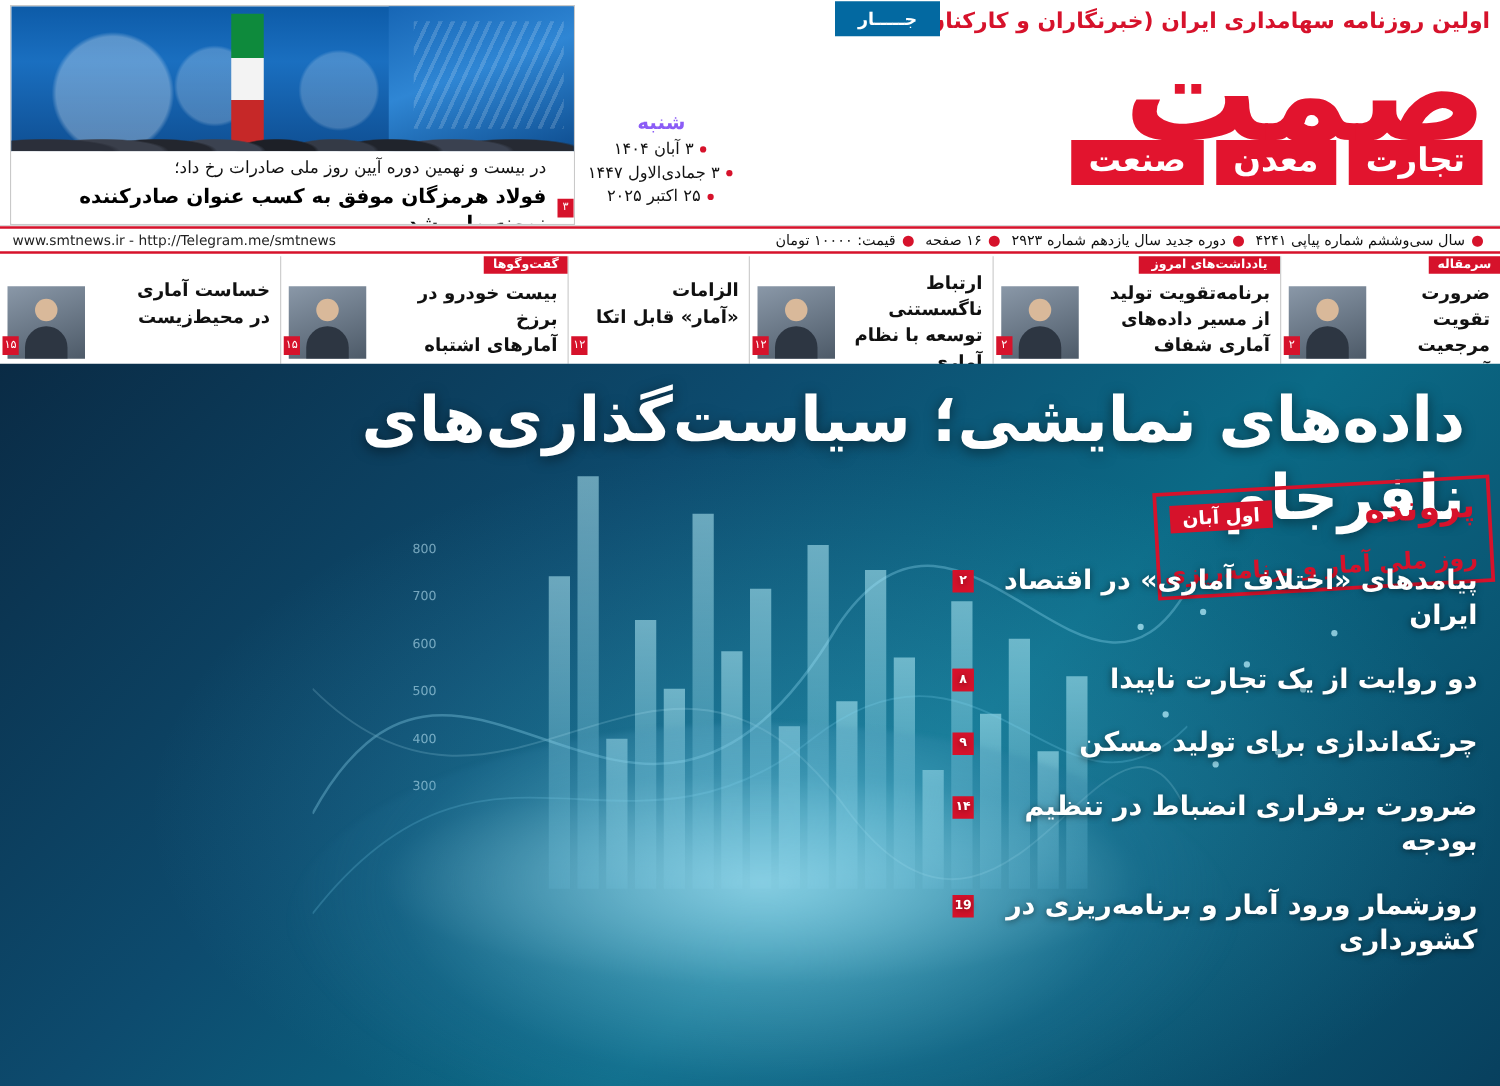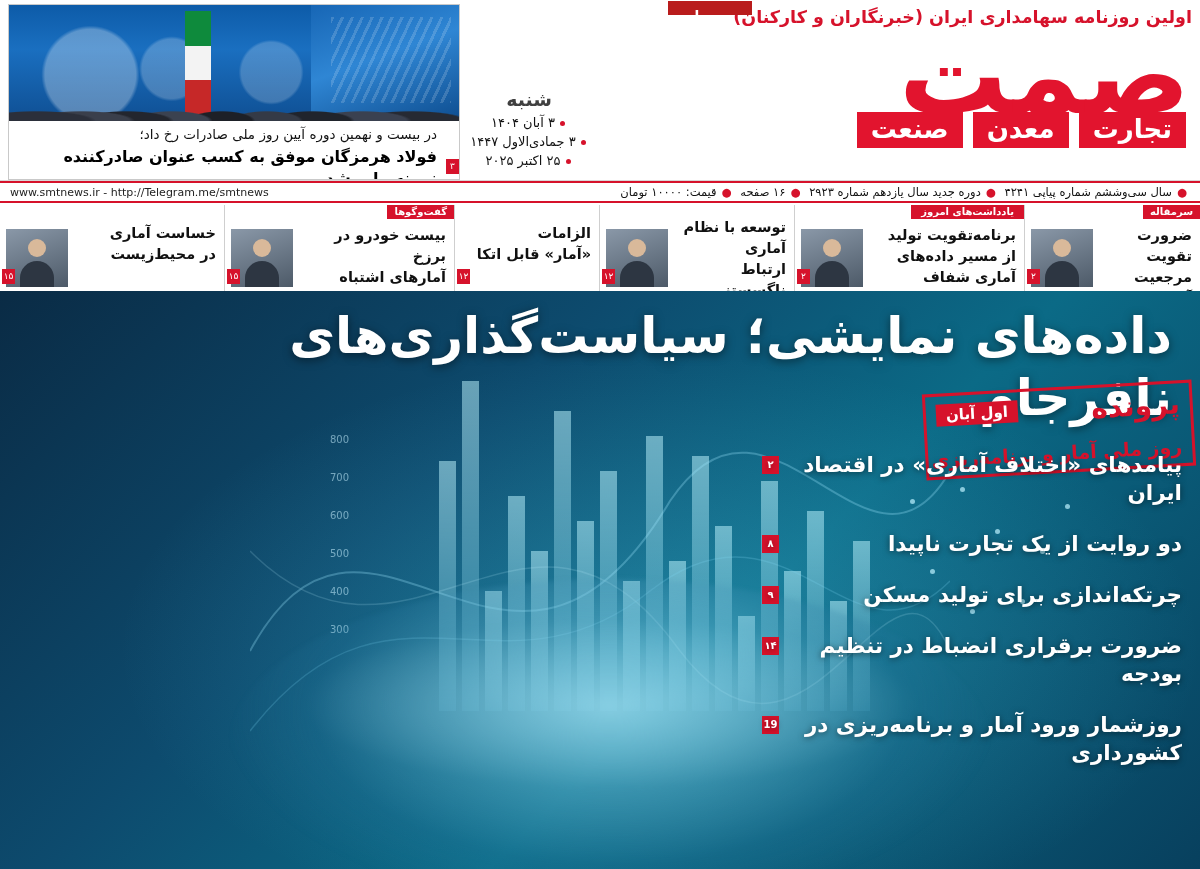--- a/index.html
+++ b/index.html
@@ -106,8 +106,8 @@
   }
   .jasar {
     position: absolute; right: 448px; top: 1px;
-    width: 84px; height: 14px;
-    background: #b91c1c; color: #fff;
+    width: 84px; height: 28px;
+    background: #0369a1; color: #fff;
     font-size: 14px; font-weight: 700;
     text-align: center; line-height: 30px;
     letter-spacing: 2px;

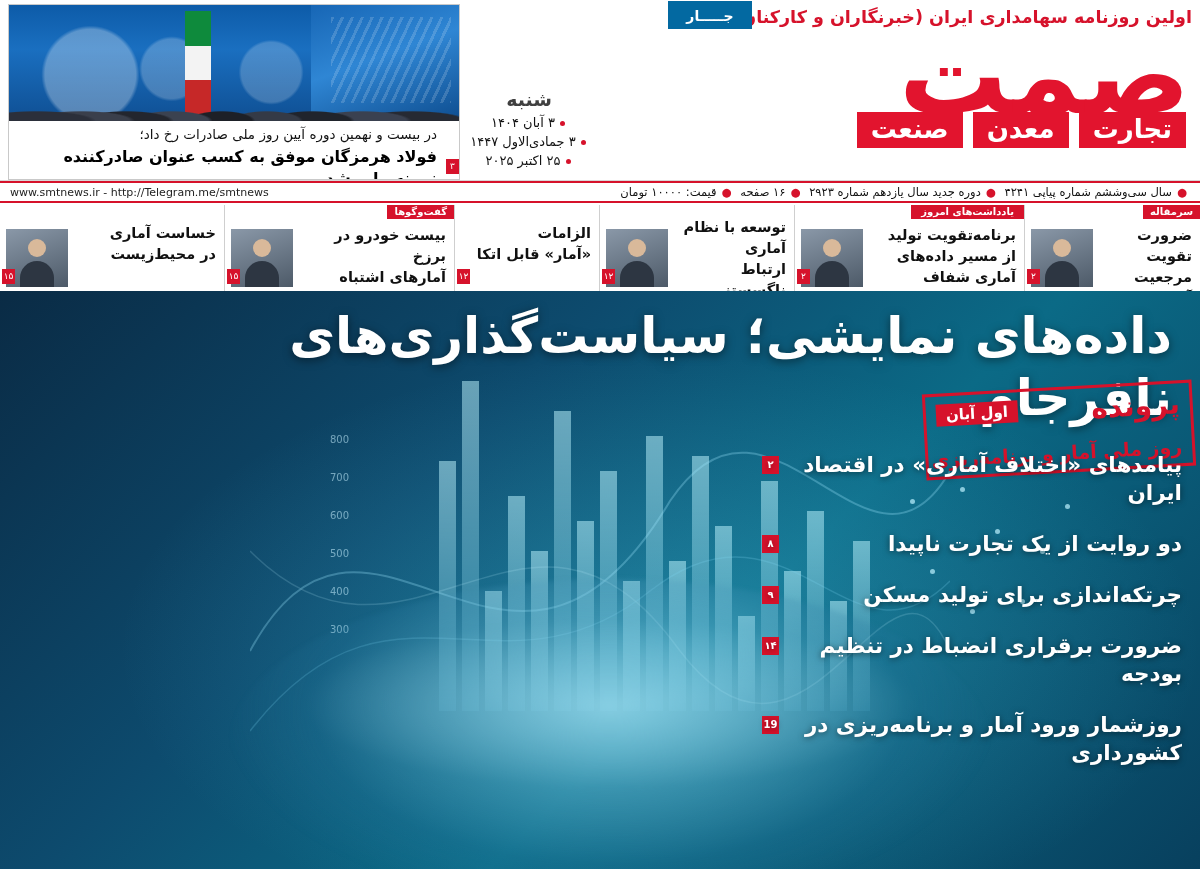--- a/index.html
+++ b/index.html
@@ -140,7 +140,7 @@
     width: 118px; text-align: center; direction: rtl;
   }
   .date-col .dayname {
-    font-size: 19px; font-weight: 700; color: #404040; margin-bottom: 3px;
+    font-size: 16px; font-weight: 700; color: #8b5cf6; margin-bottom: 3px;
   }
   .date-col .dline {
     font-size: 13px; color: #111; line-height: 19px;

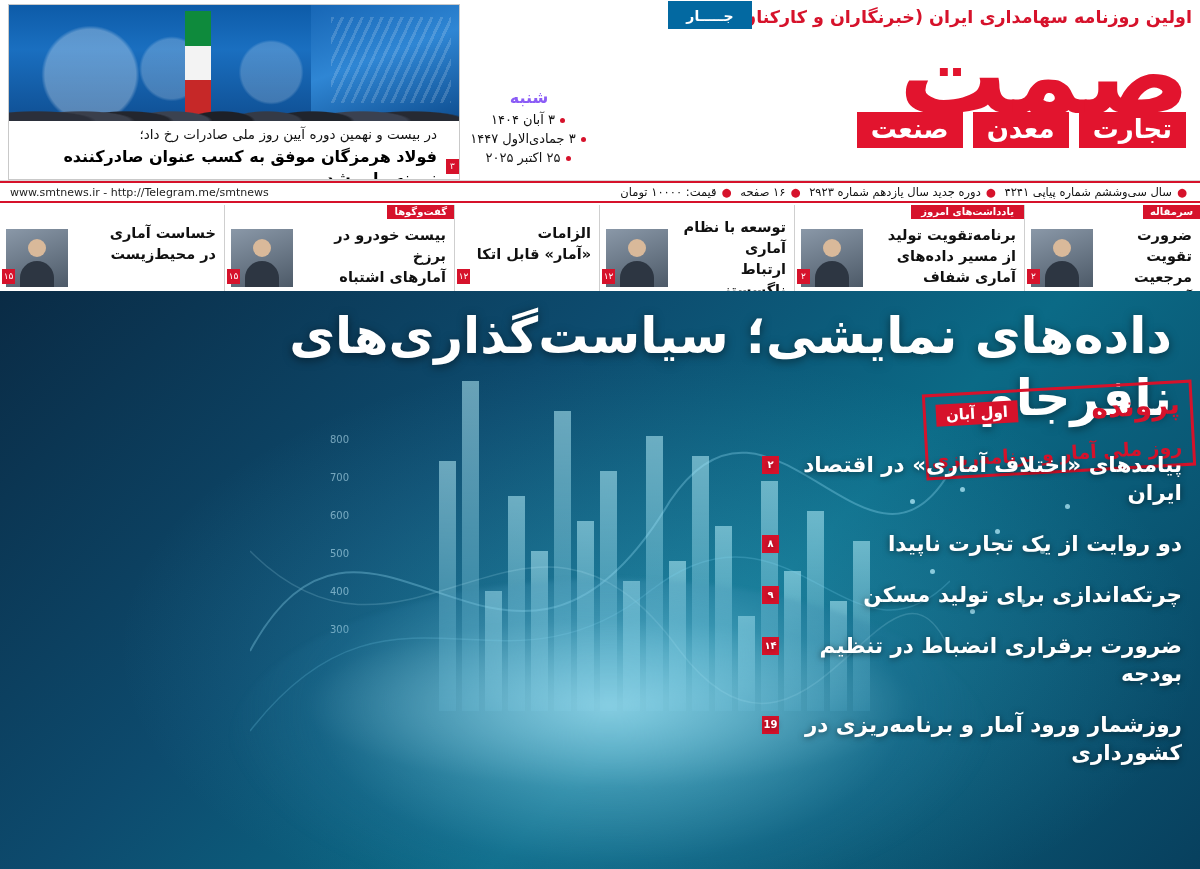--- a/index.html
+++ b/index.html
@@ -406,8 +406,8 @@
     <div class="tcell" style="width:195px">
 
       <div class="txt" style="width:120px; top:12px">
+          <div>ارتباط ناگسستنی</div>
           <div>توسعه با نظام آماری</div>
-          <div>ارتباط ناگسستنی</div>
         </div>
       <div class="thumb"></div>
       <div class="pagenum">۱۲</div>

